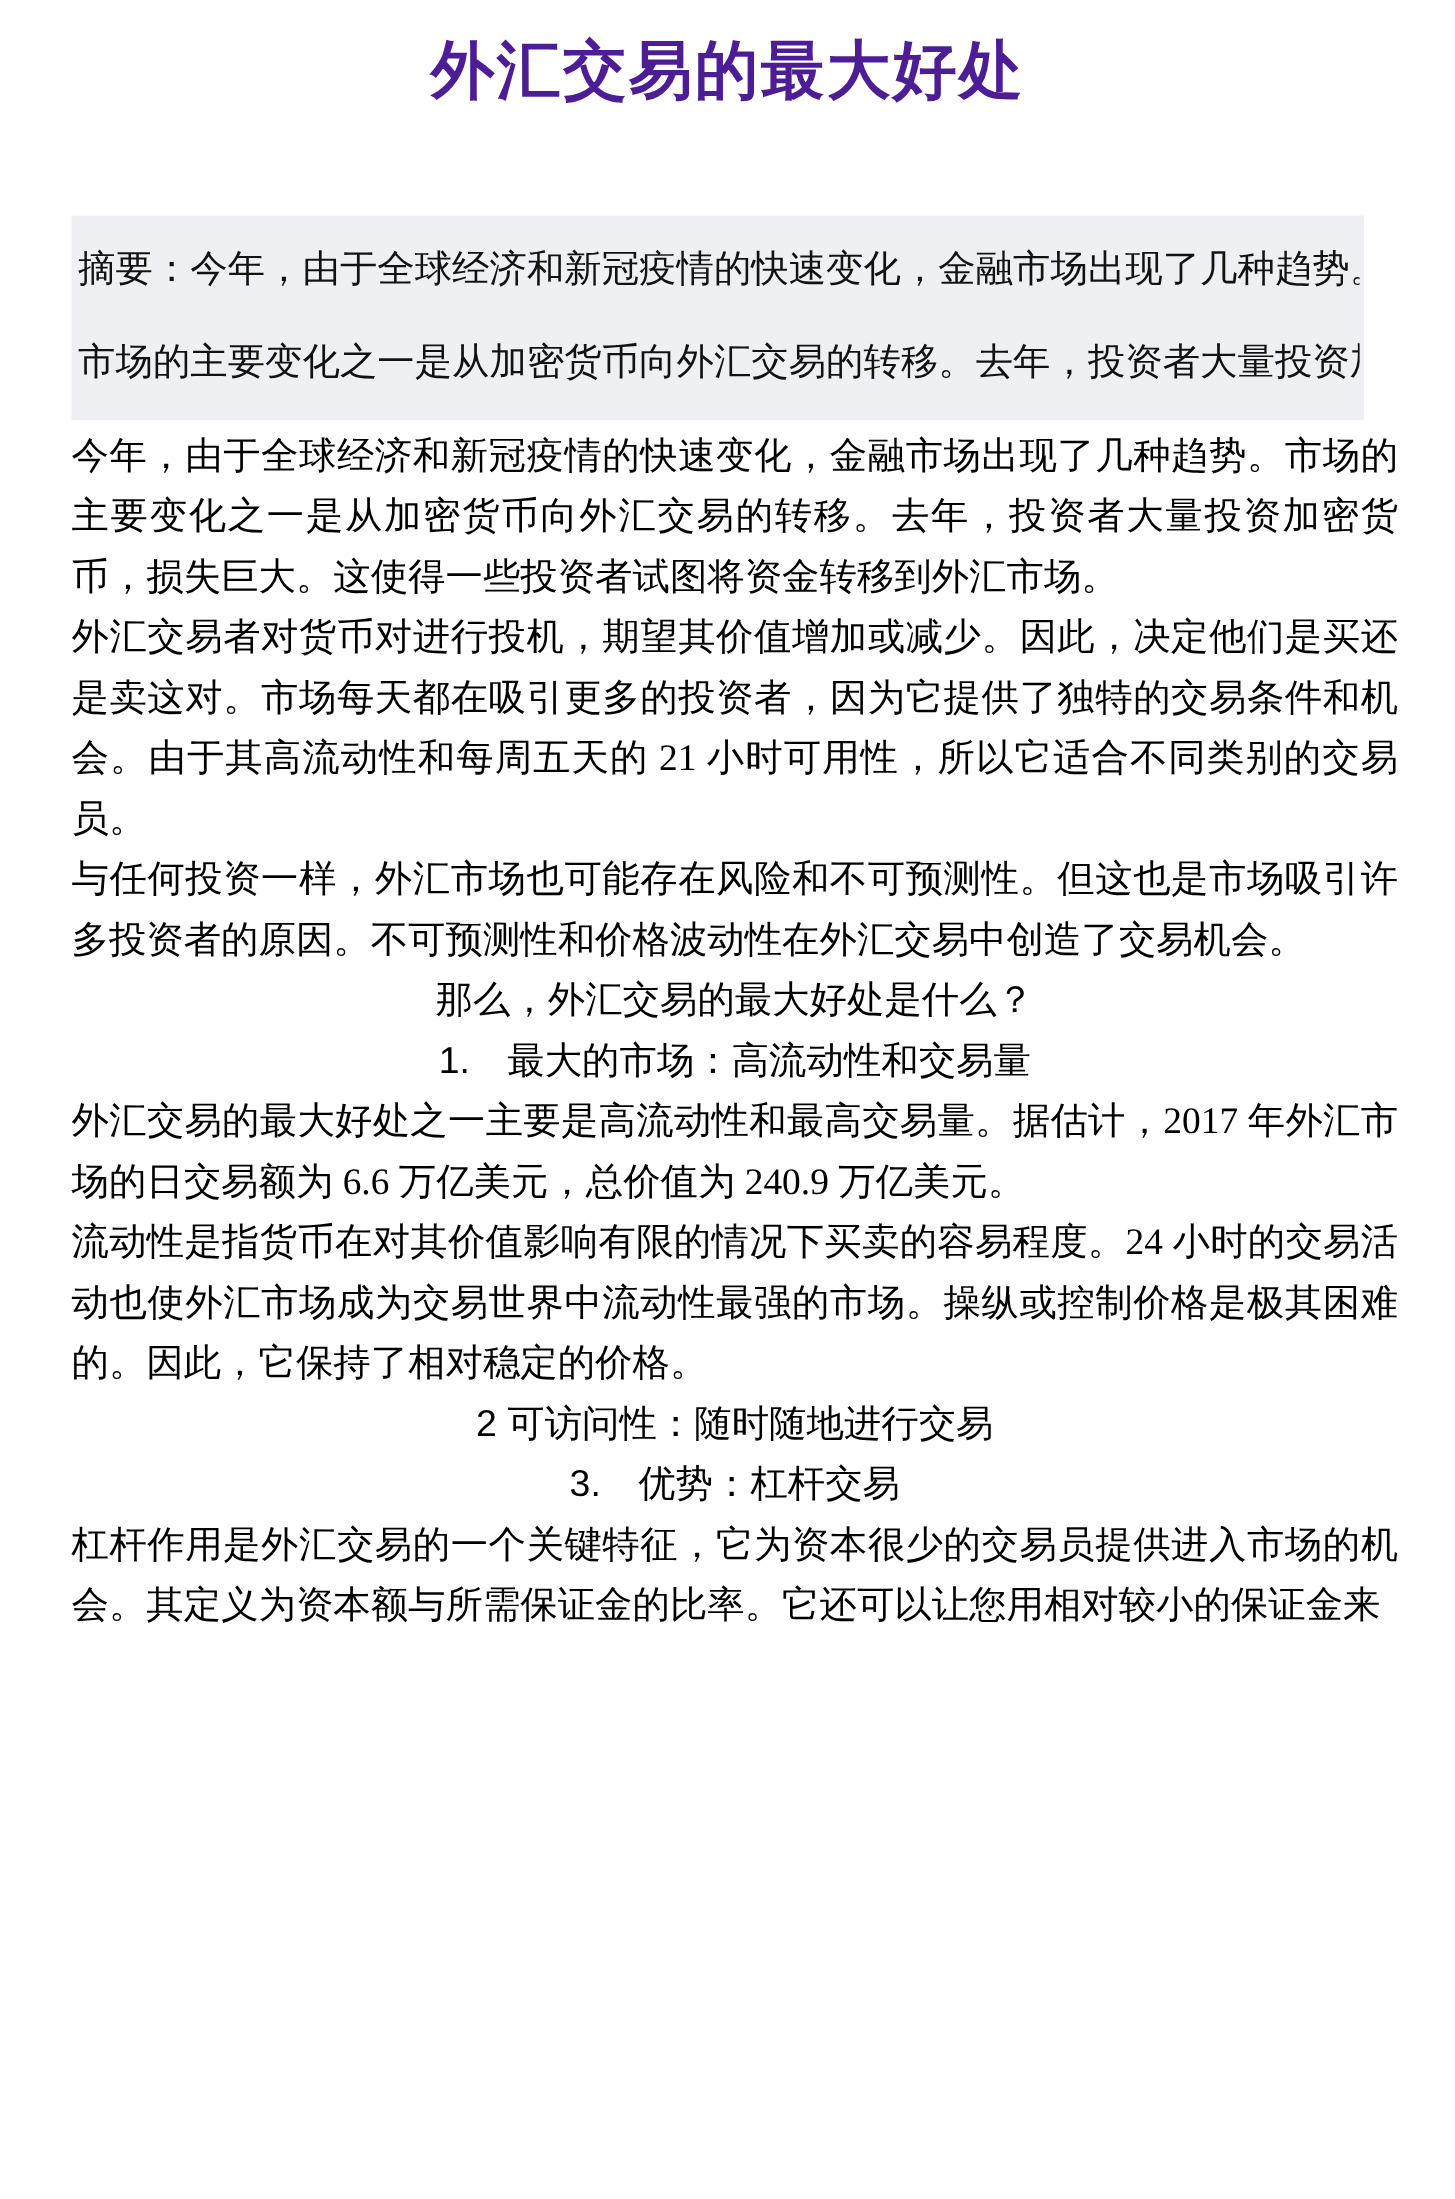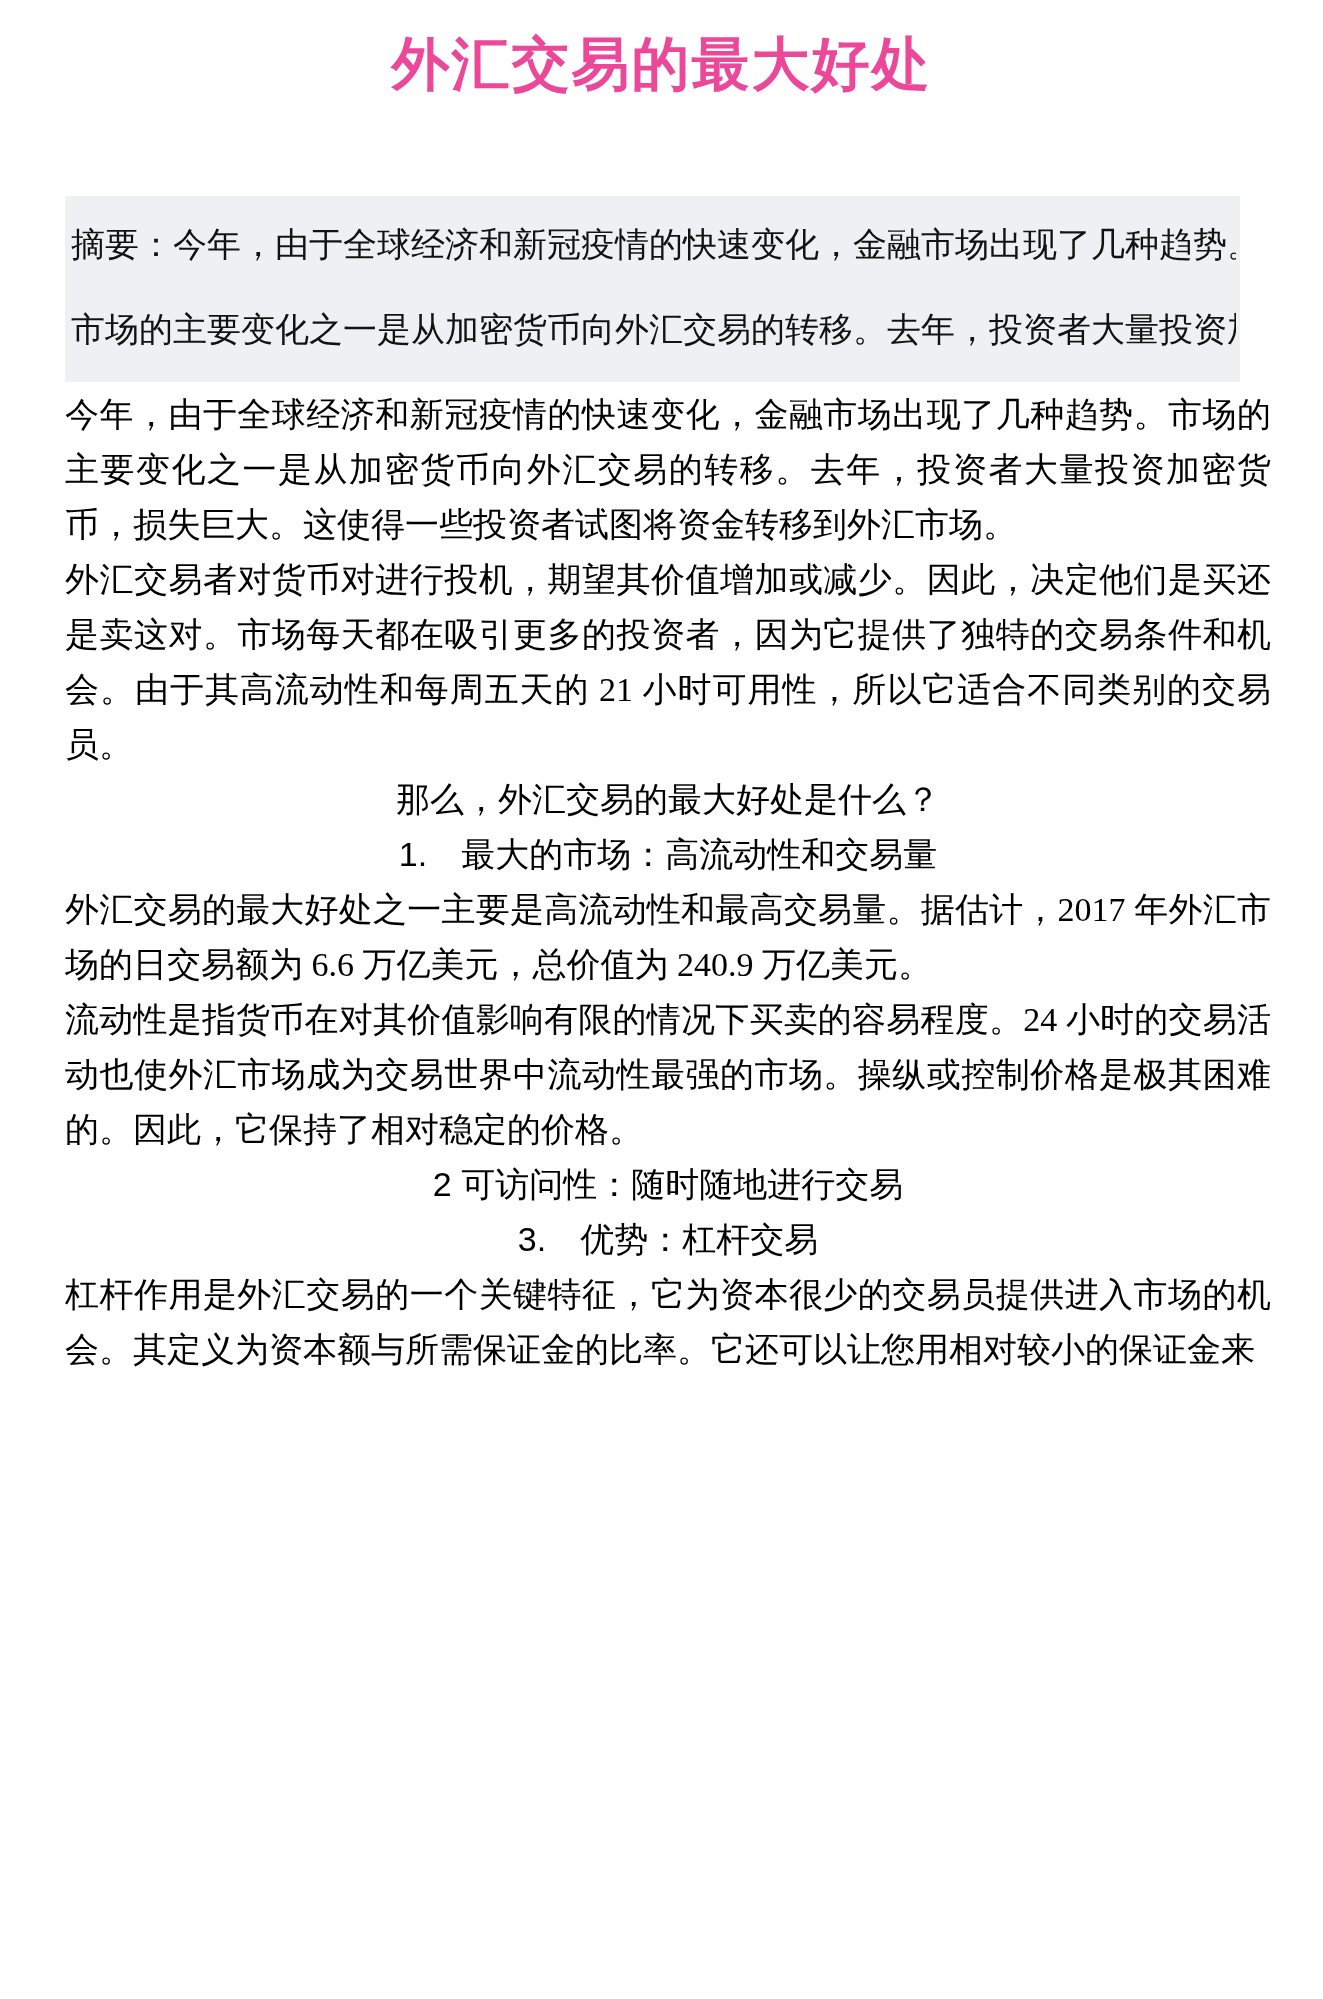--- a/index.html
+++ b/index.html
@@ -24,7 +24,7 @@
     font-size: 58px;
     line-height: 1.35;
     letter-spacing: 2px;
-    color: #ec4899;
+    color: #4c1d95;
   }
   .abstract {
     margin: 92px 83px 0 65px;

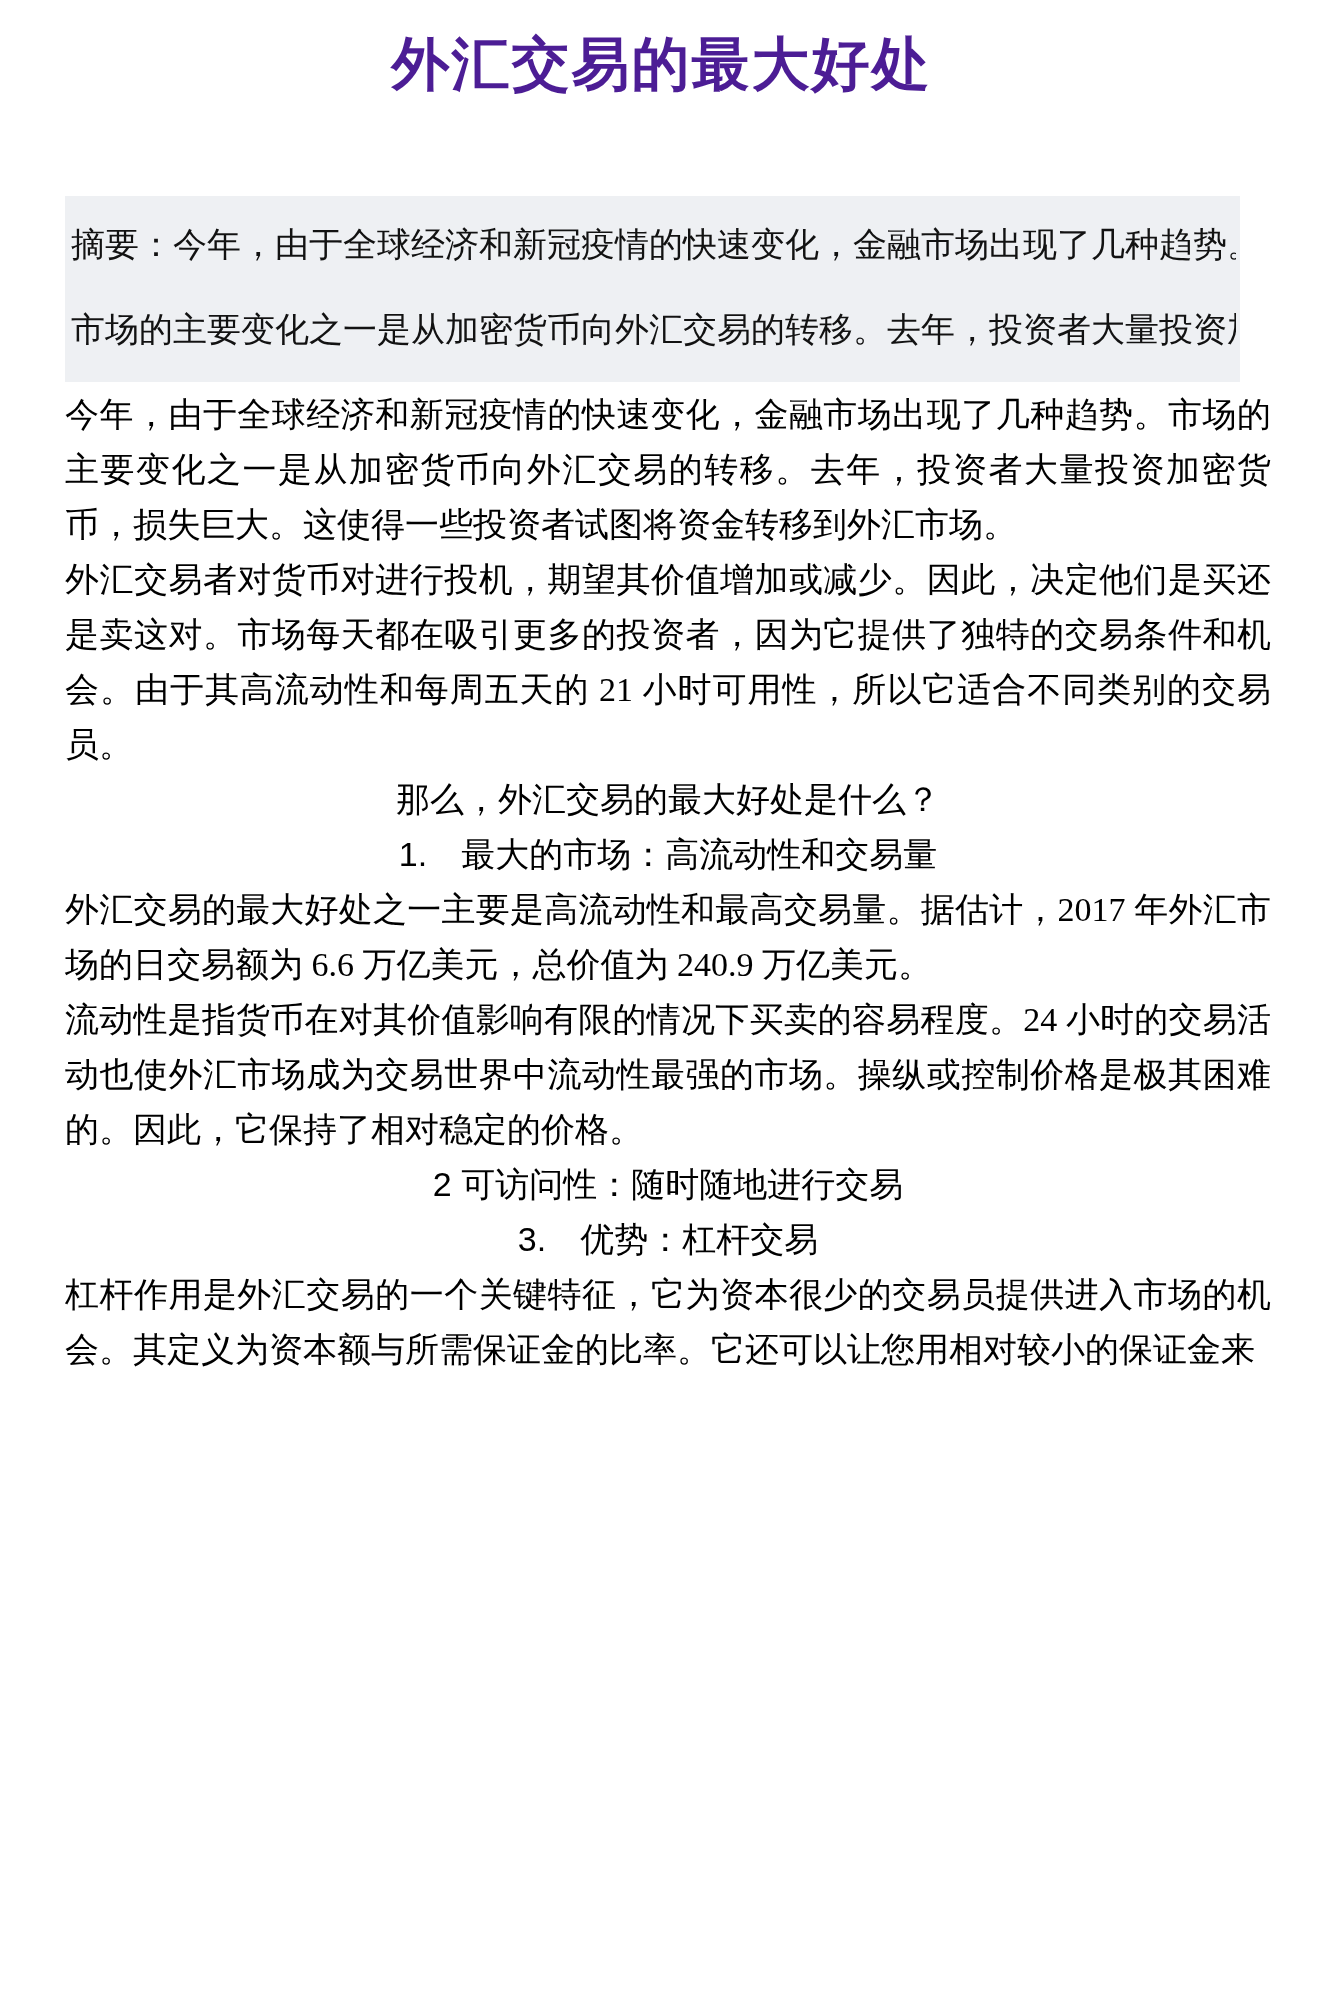--- a/index.html
+++ b/index.html
@@ -83,6 +83,7 @@
   <div class="article">
     <p>今年，由于全球经济和新冠疫情的快速变化，金融市场出现了几种趋势。市场的主要变化之一是从加密货币向外汇交易的转移。去年，投资者大量投资加密货币，损失巨大。这使得一些投资者试图将资金转移到外汇市场。</p>
     <p>外汇交易者对货币对进行投机，期望其价值增加或减少。因此，决定他们是买还是卖这对。市场每天都在吸引更多的投资者，因为它提供了独特的交易条件和机会。由于其高流动性和每周五天的 21 小时可用性，所以它适合不同类别的交易员。</p>
+    <p>与任何投资一样，外汇市场也可能存在风险和不可预测性。但这也是市场吸引许多投资者的原因。不可预测性和价格波动性在外汇交易中创造了交易机会。</p>
     <p class="heading">那么，外汇交易的最大好处是什么？</p>
     <p class="heading">1.　最大的市场：高流动性和交易量</p>
     <p>外汇交易的最大好处之一主要是高流动性和最高交易量。据估计，2017 年外汇市场的日交易额为 6.6 万亿美元，总价值为 240.9 万亿美元。</p>

